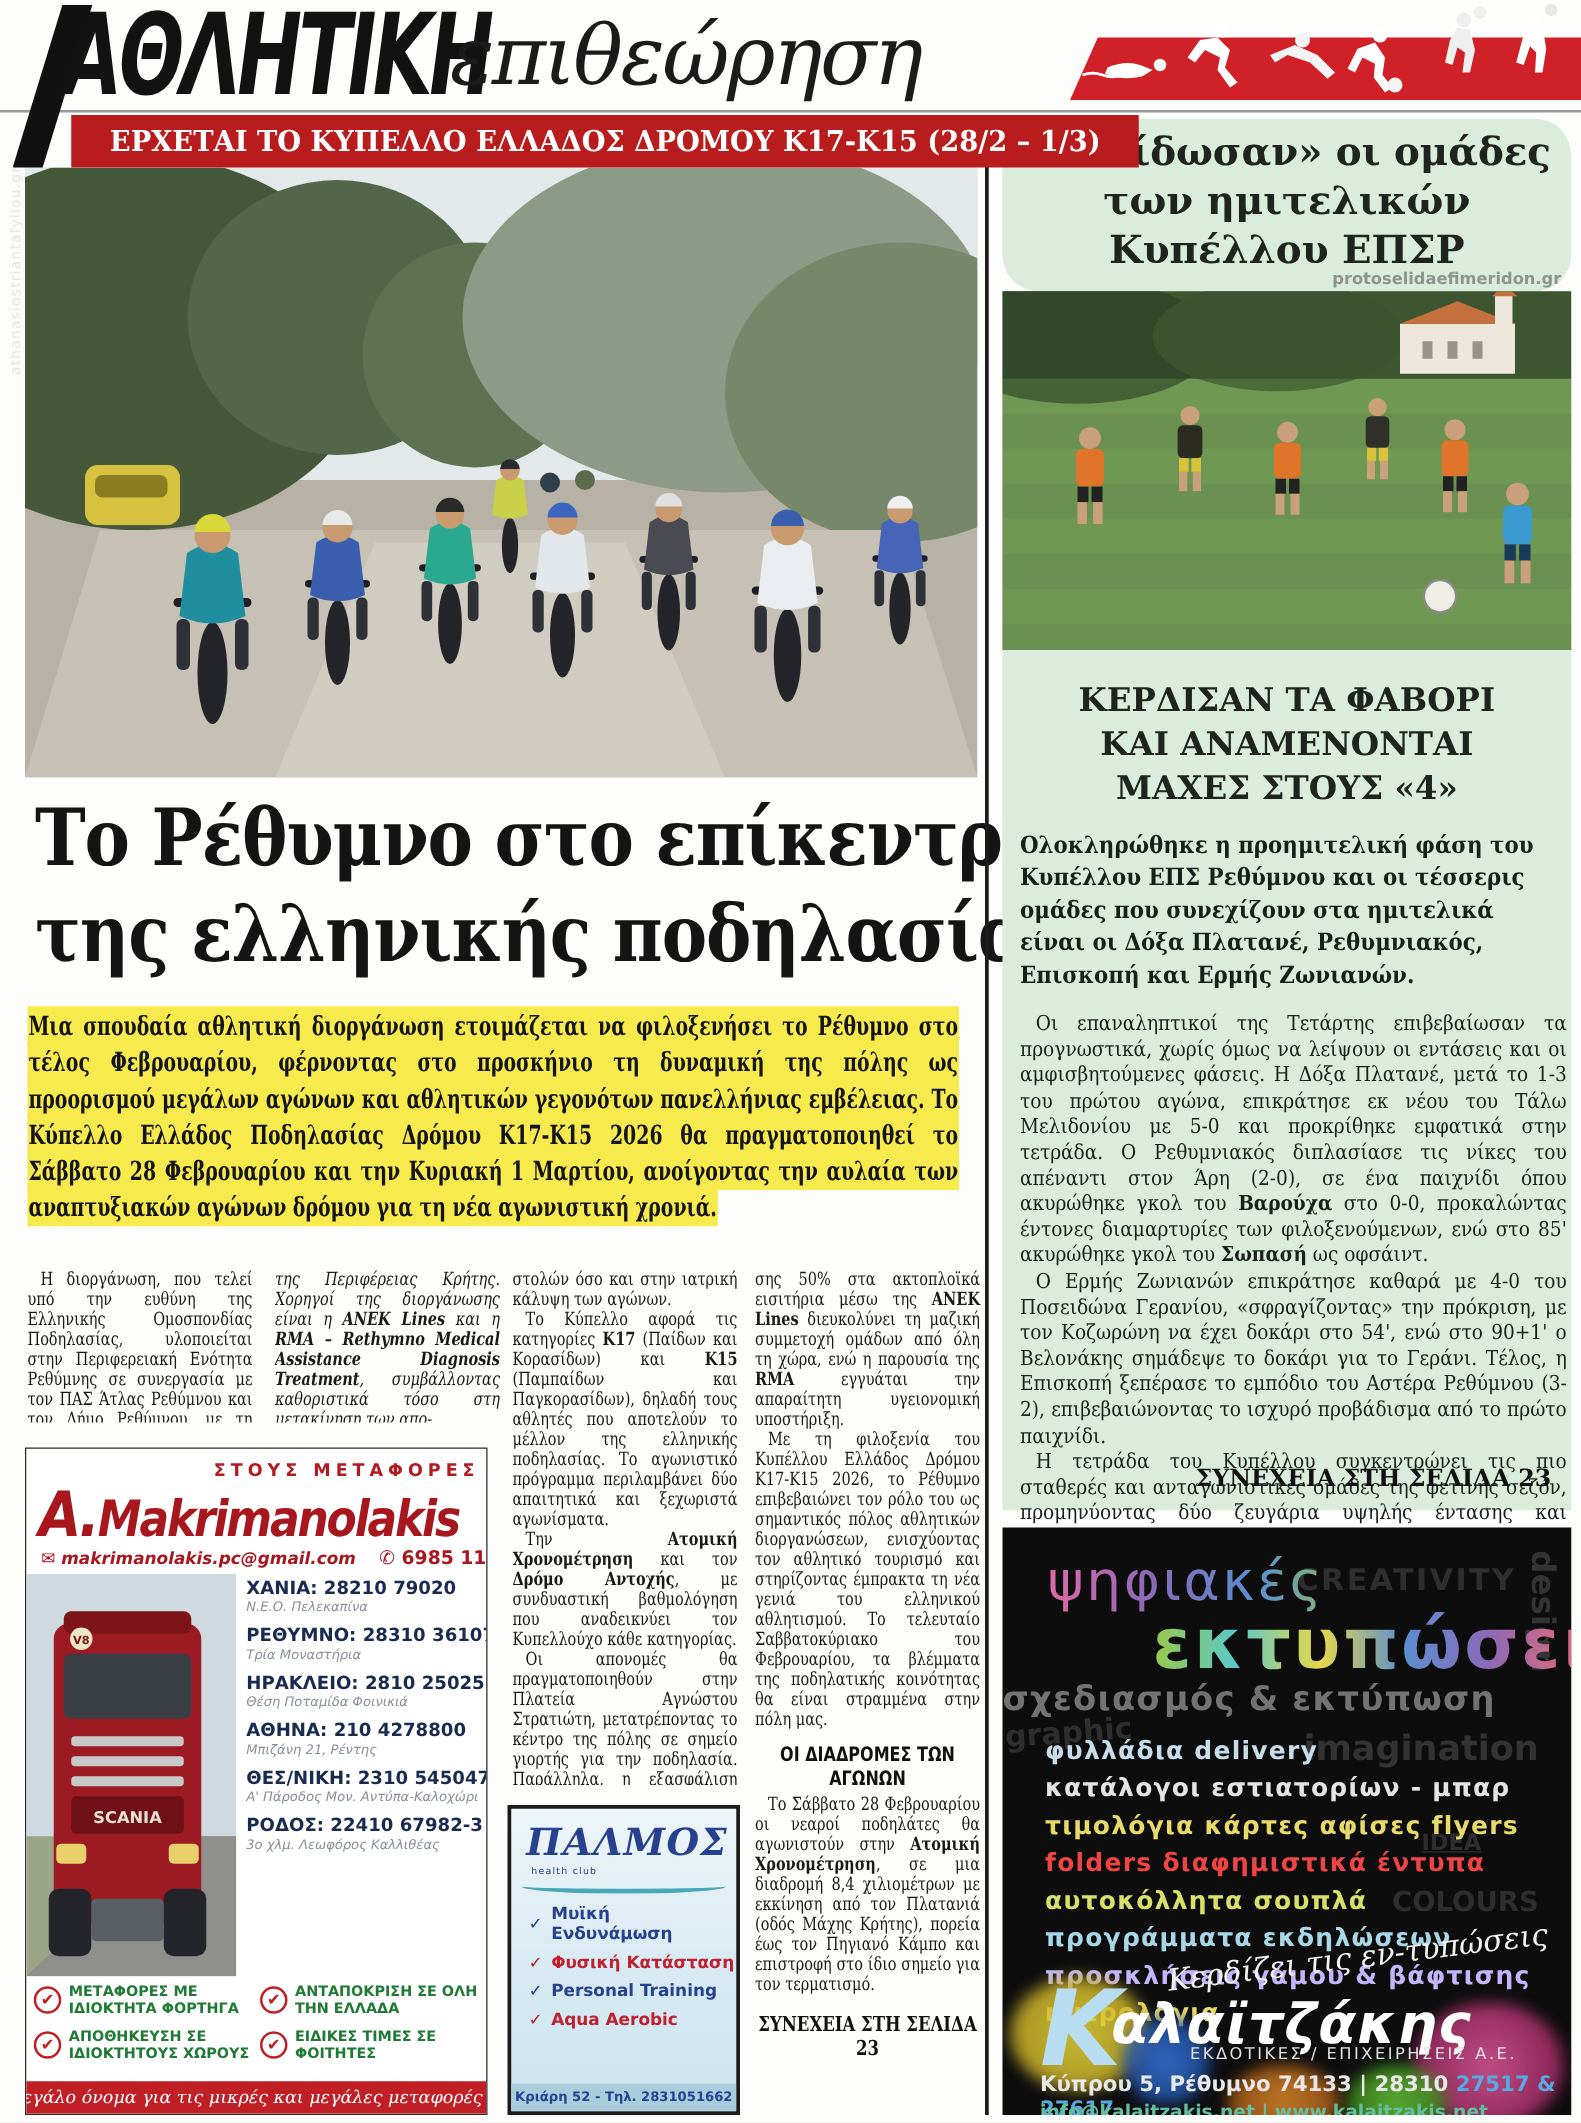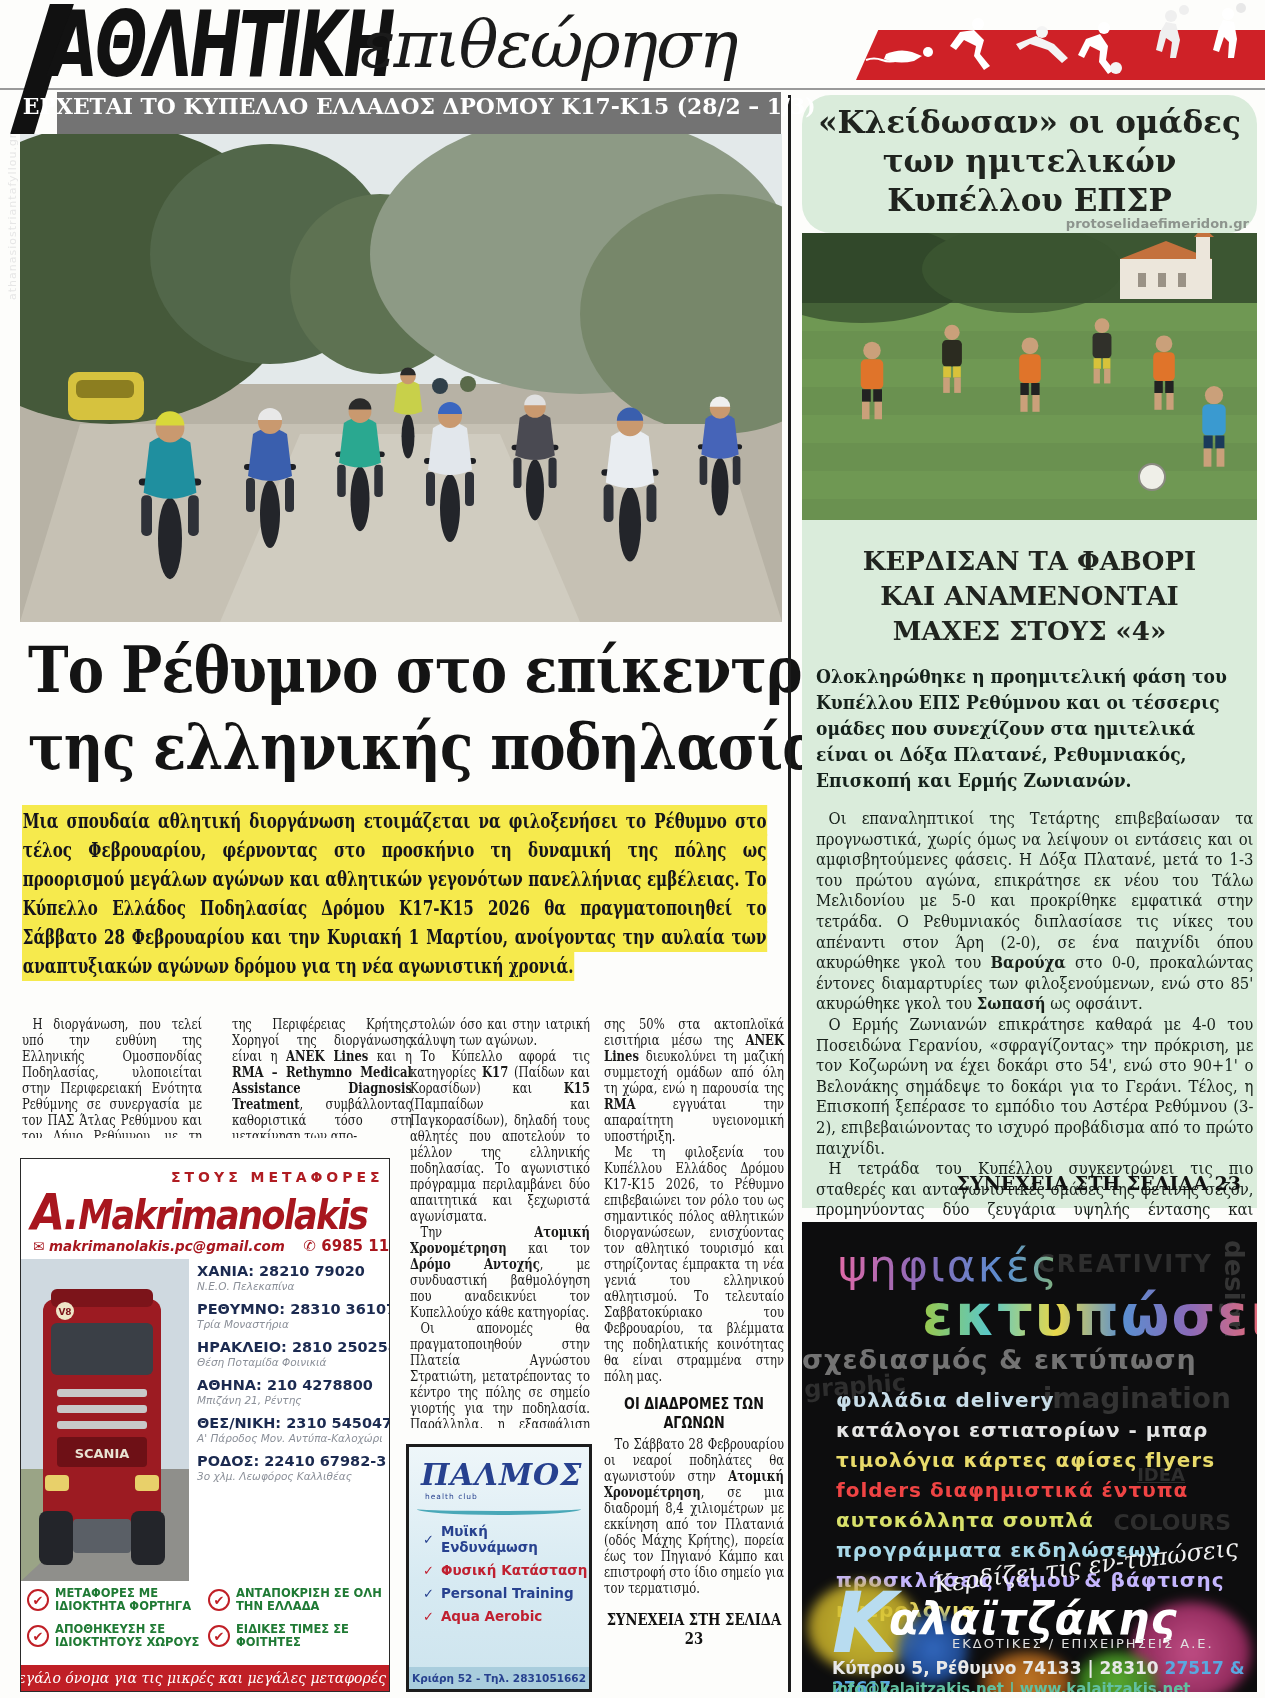--- a/index.html
+++ b/index.html
@@ -18,8 +18,8 @@
       transform:skewX(-24deg);transform-origin:left bottom;z-index:1;}
   .sport-figs{position:absolute;left:846px;top:2px;width:419px;height:84px;z-index:2;}
   
-  .blue-banner{position:absolute;left:57px;top:92px;width:724px;height:42px;background:#737373;
-      display:flex;align-items:flex-start;justify-content:center;z-index:2;}
+  .blue-banner{position:absolute;left:57px;top:92px;width:854px;height:42px;background:#b91c1c;
+      display:flex;align-items:center;justify-content:center;z-index:2;}
   .blue-banner span{color:#fff;font-weight:bold;font-size:23px;white-space:nowrap;
       transform:scaleX(.95);letter-spacing:0px;}
   .cyc-photo{position:absolute;left:20px;top:134px;width:762px;height:488px;overflow:hidden;background:#dfe6e4;}

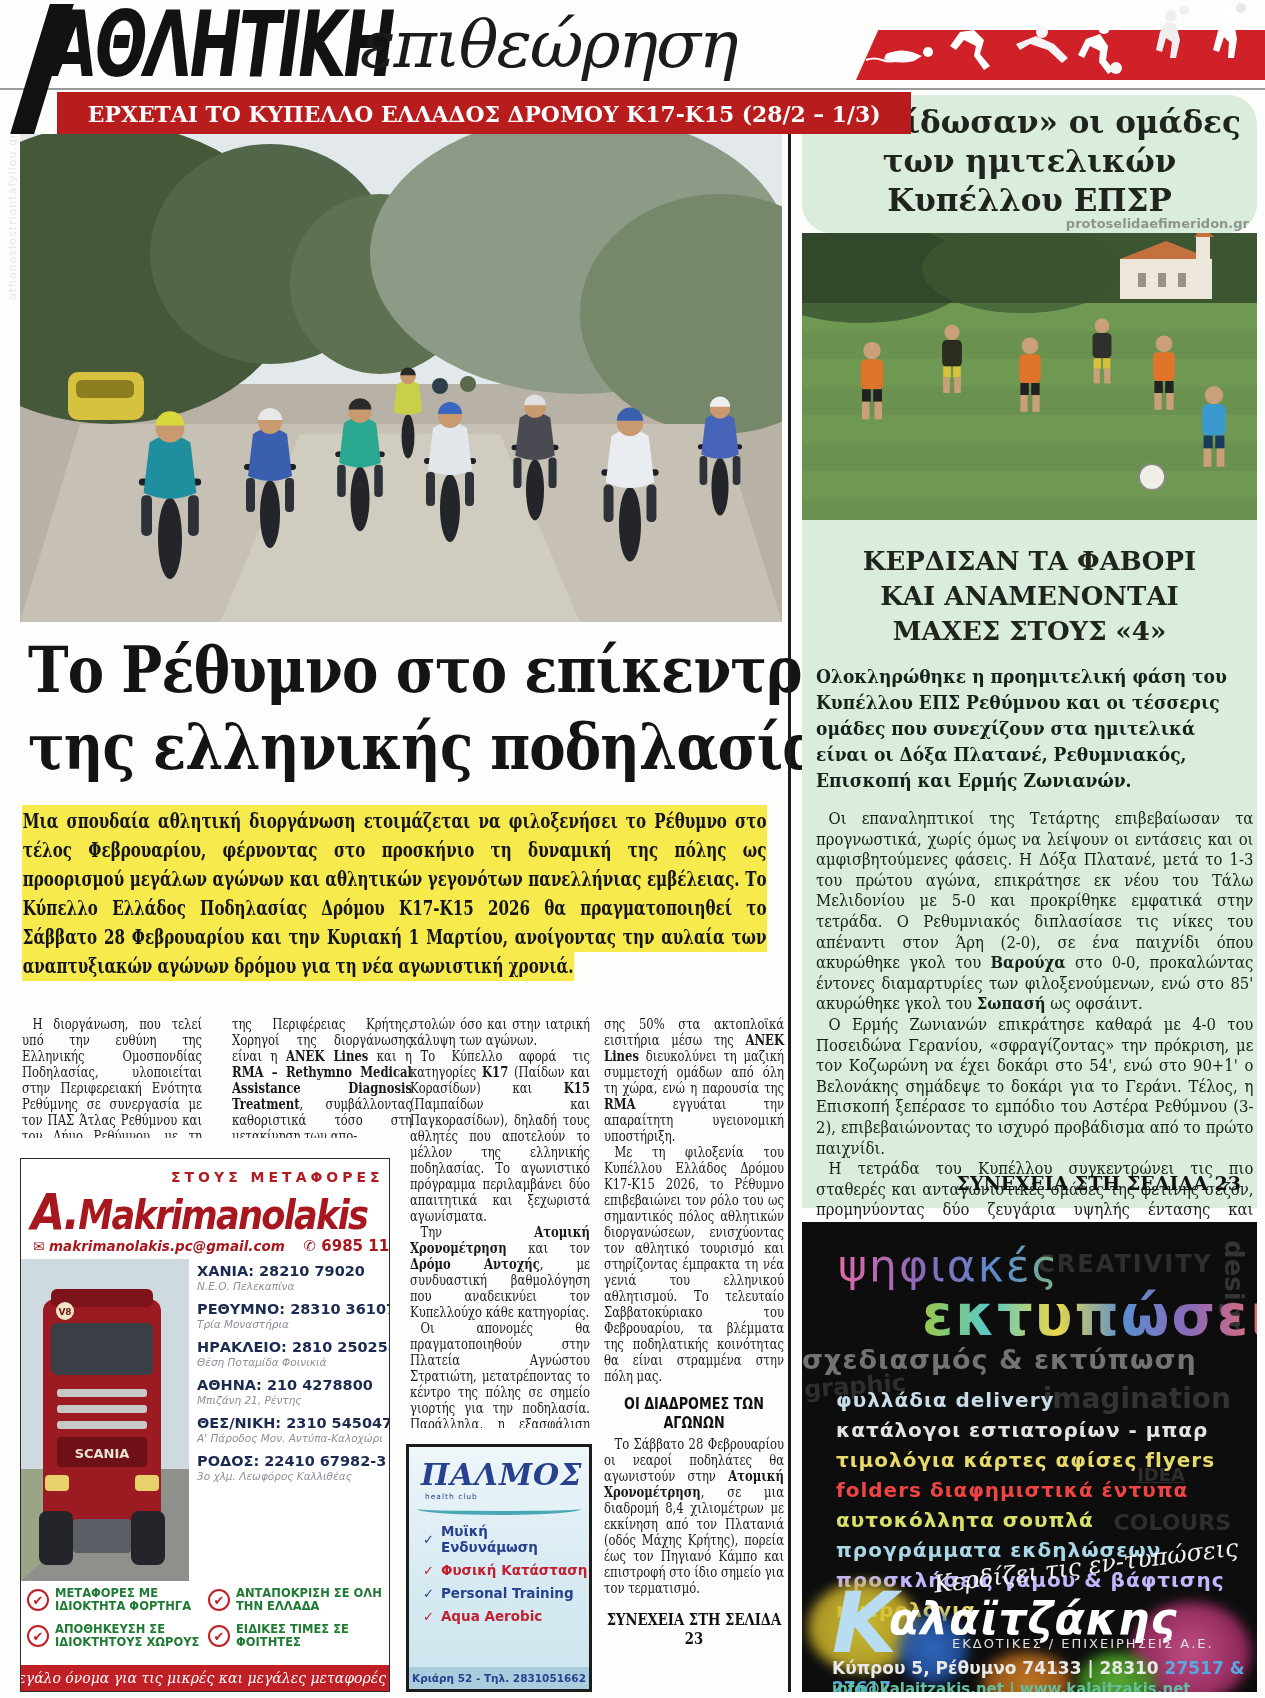--- a/index.html
+++ b/index.html
@@ -283,7 +283,7 @@
         <p class="bp">Η διοργάνωση, που τελεί υπό την ευθύνη της Ελληνικής Ομοσπονδίας Ποδηλασίας, υλοποιείται στην Περιφερειακή Ενότητα Ρεθύμνης σε συνεργασία με τον ΠΑΣ Άτλας Ρεθύμνου και τον Δήμο Ρεθύμνου, με τη στήριξη</p>
       </div>
   </div>
-  <div class="bodycol cont" style="left:232px;top:1016px;width:182px;height:122px;">
+  <div class="bodycol cont" style="left:220px;top:1016px;width:182px;height:122px;font-style:italic;">
     <div class="colinner cont">
         <p class="bp">της Περιφέρειας Κρήτης. Χορηγοί της διοργάνωσης είναι η <b>ANEK Lines</b> και η <b>RMA – Rethymno Medical Assistance Diagnosis Treatment</b>, συμβάλλοντας καθοριστικά τόσο στη μετακίνηση των απο-</p>
       </div>

